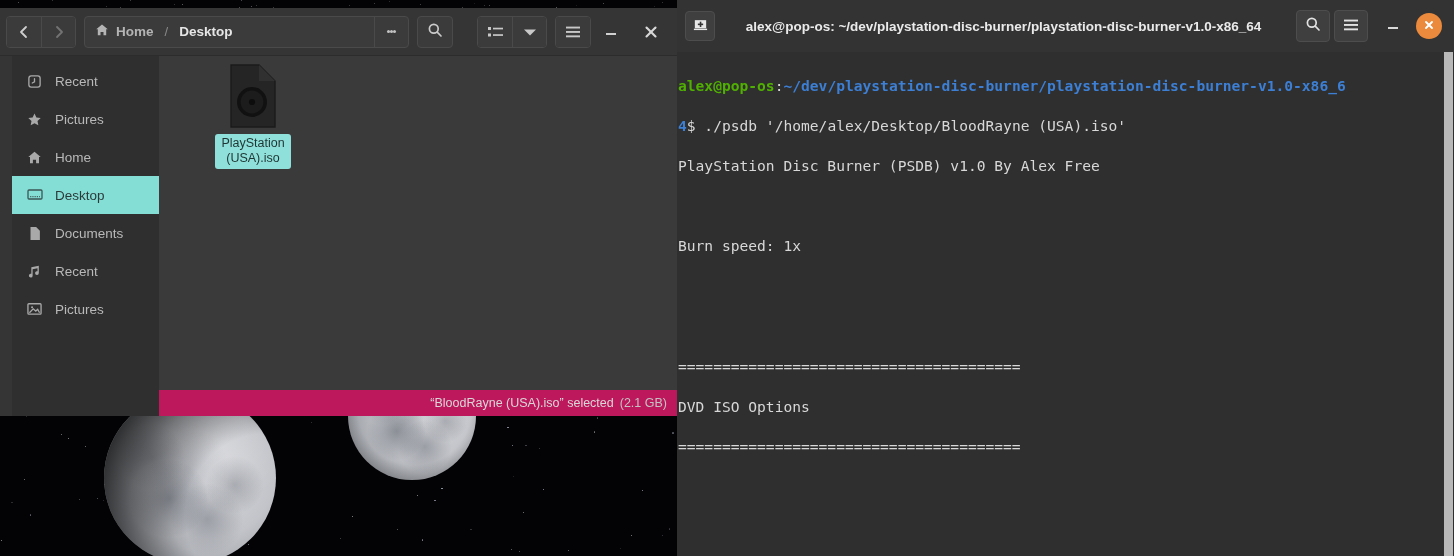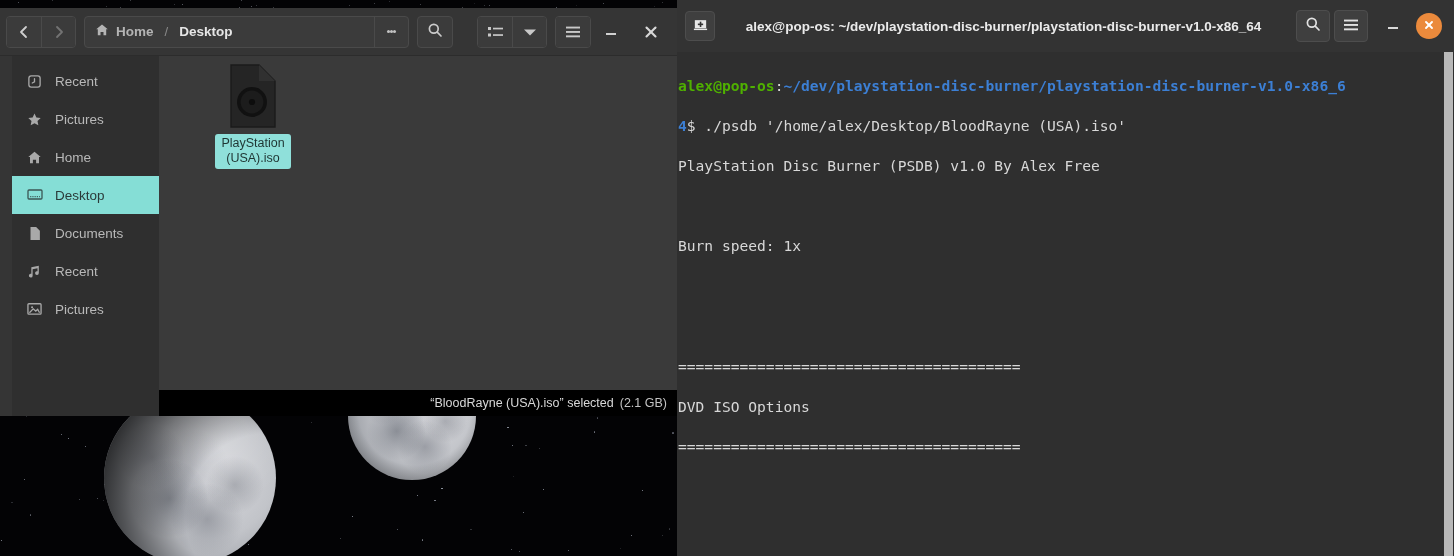--- a/index.html
+++ b/index.html
@@ -131,7 +131,7 @@
     position: absolute; left: 0; right: 0; bottom: 0; height: 26px;
     display: flex; align-items: center; justify-content: flex-end;
     padding-right: 10px;
-    background: #000000;
+    background: #be185d;
     color: #d8d8d8; font-size: 12.5px;
   }
   .statusbar .sz { color: #c2c2c2; margin-left: 6px; }

